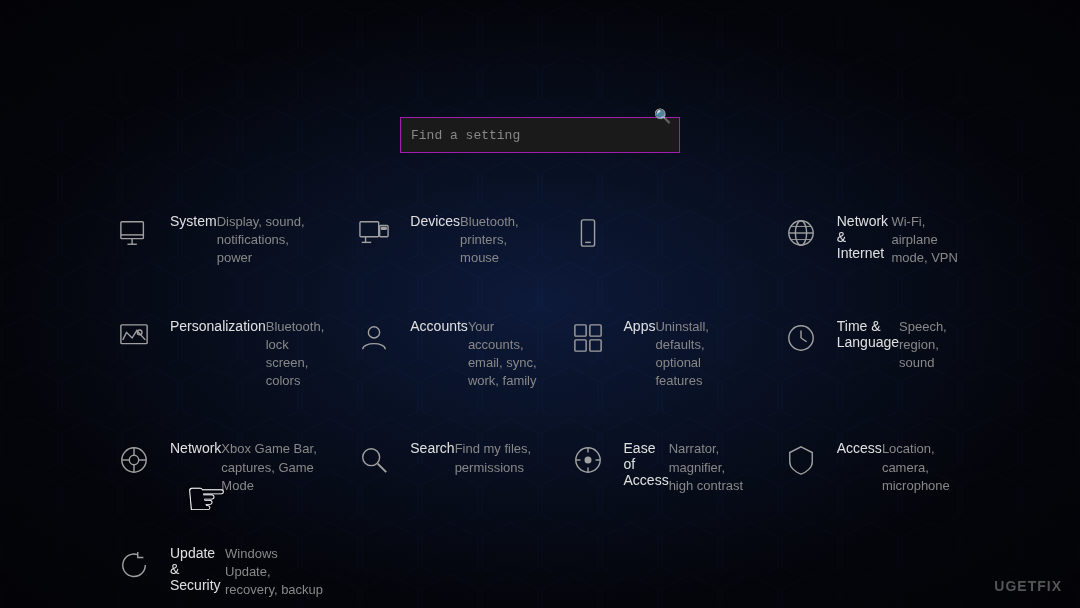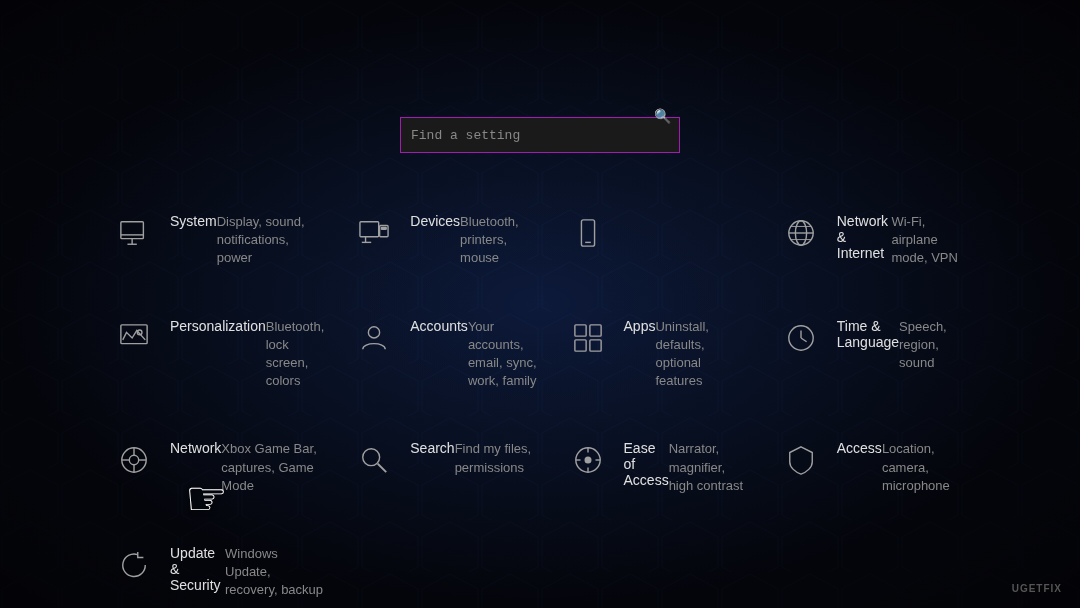--- a/index.html
+++ b/index.html
@@ -147,7 +147,7 @@
       bottom: 14px;
       right: 18px;
       color: #555;
-      font-size: 10px;
+      font-size: 14px;
       font-weight: 600;
       letter-spacing: 1px;
       z-index: 2;

